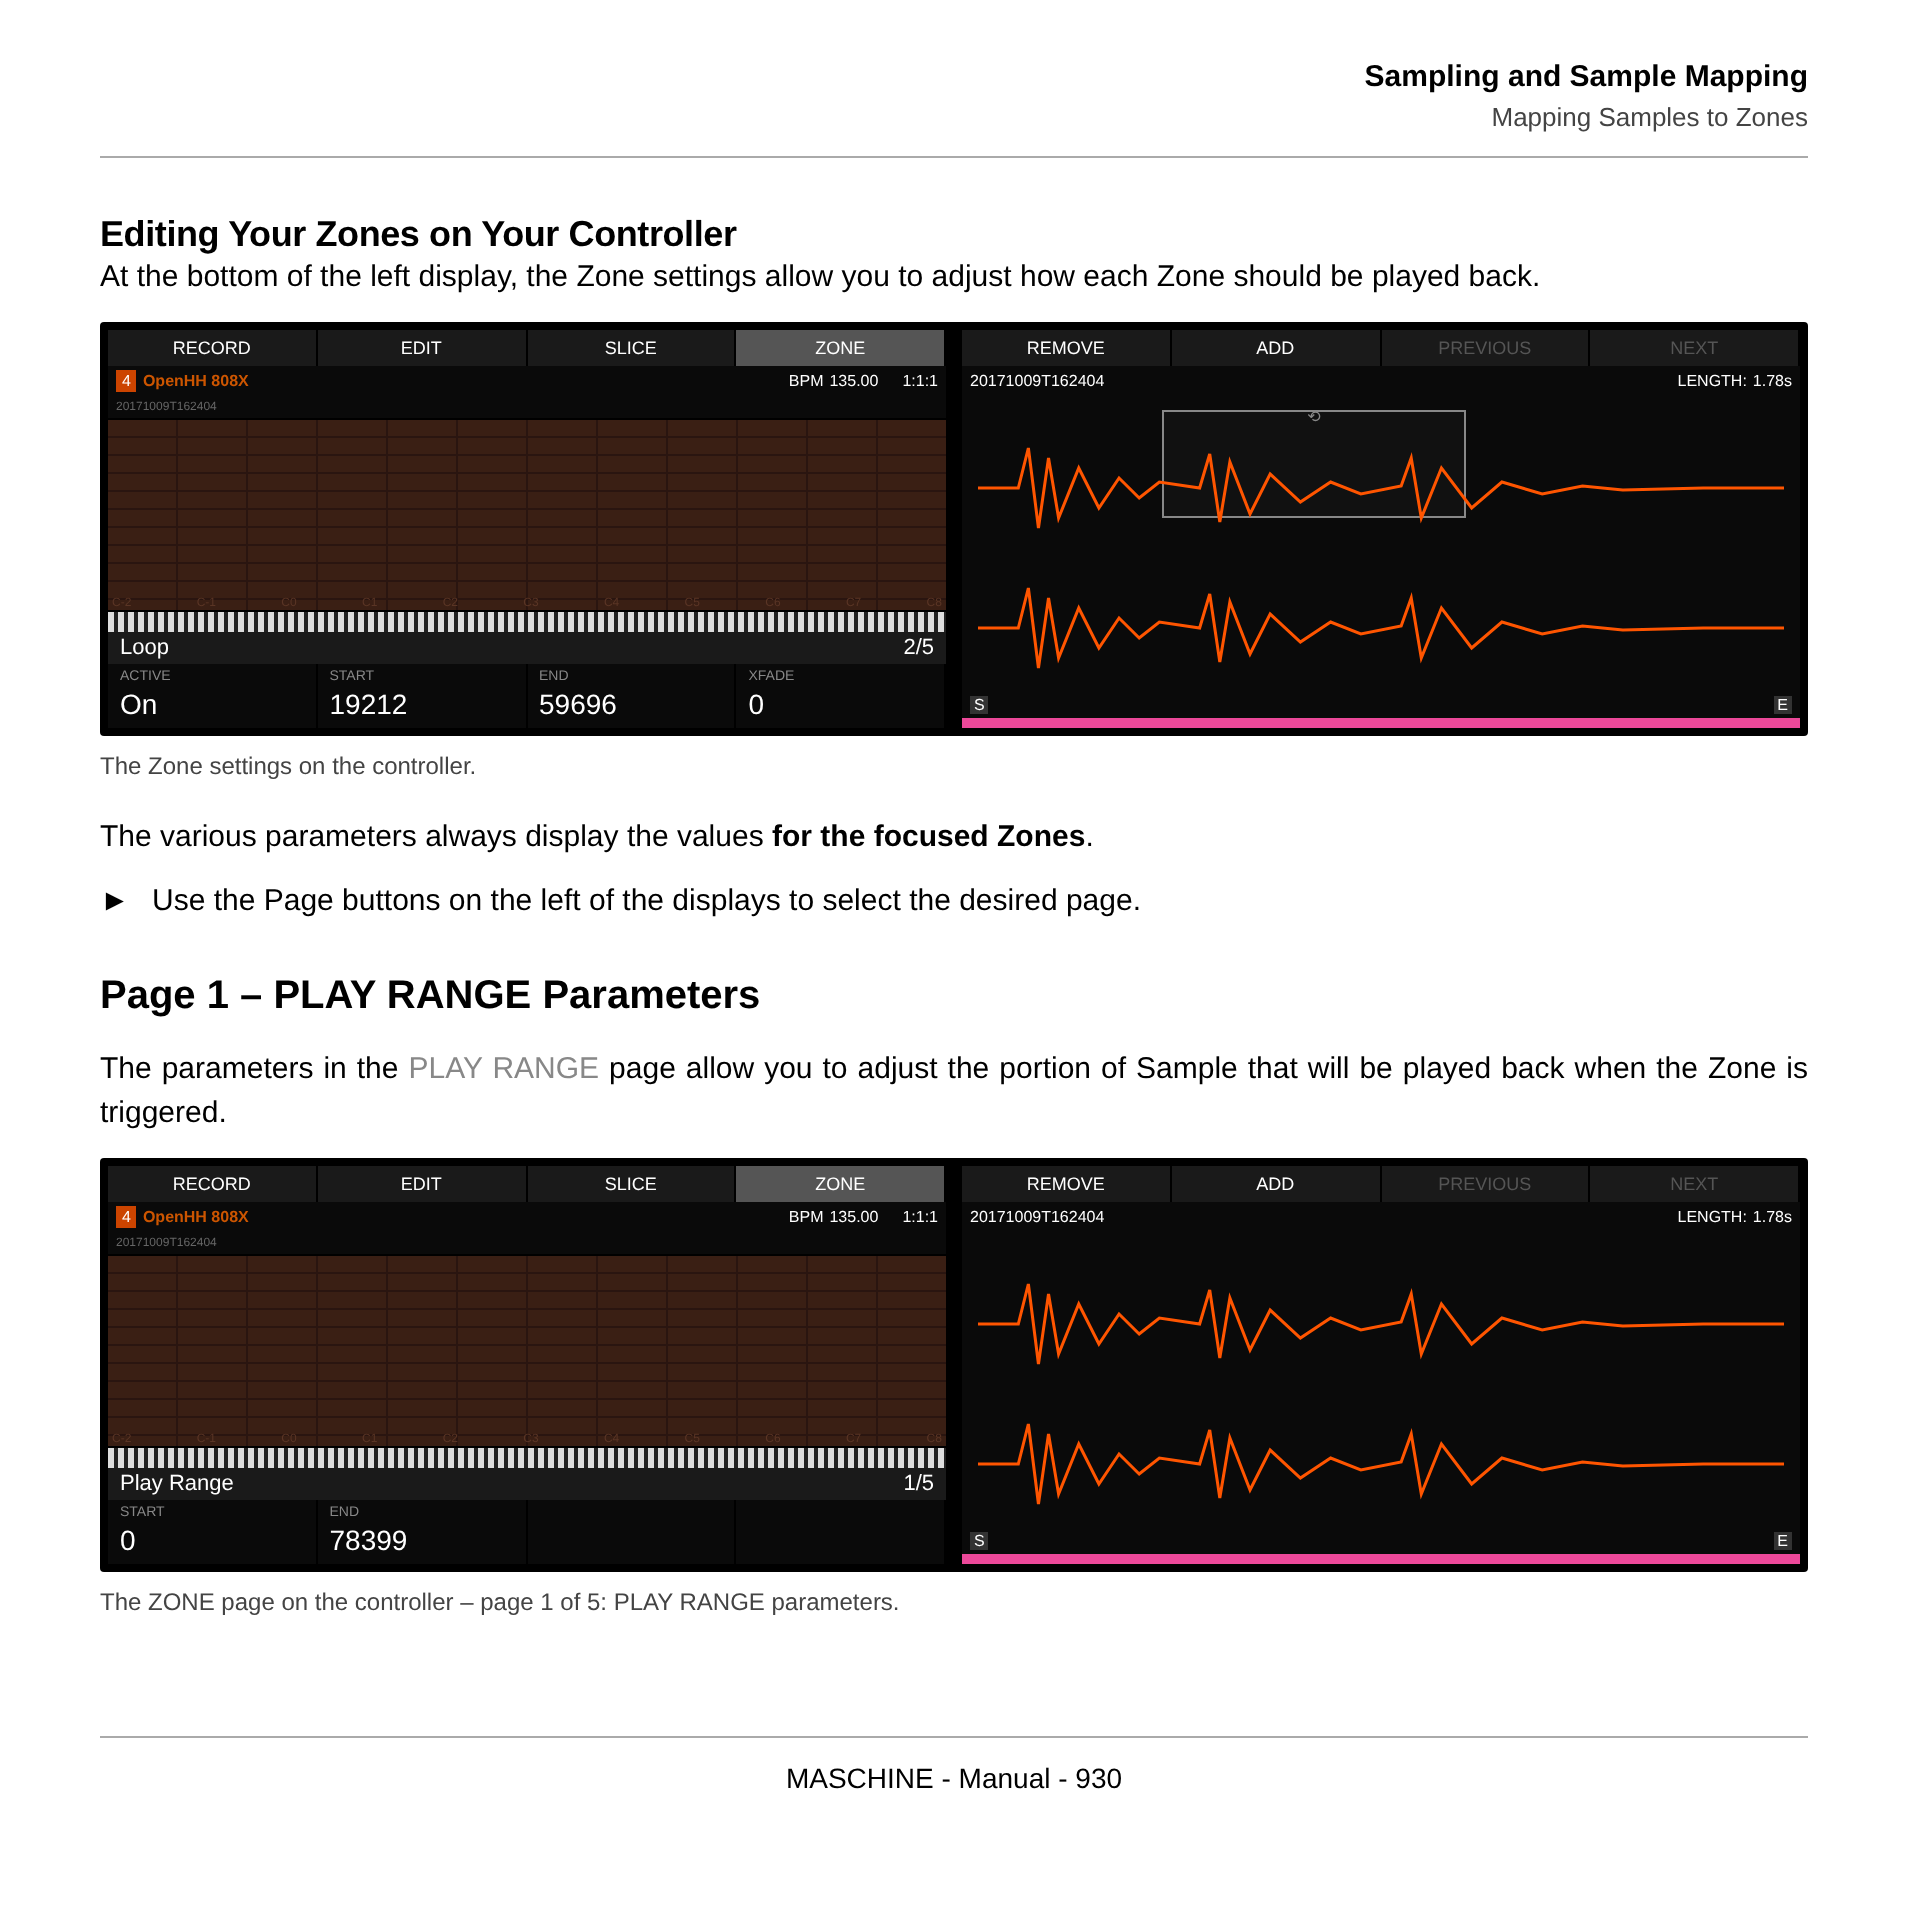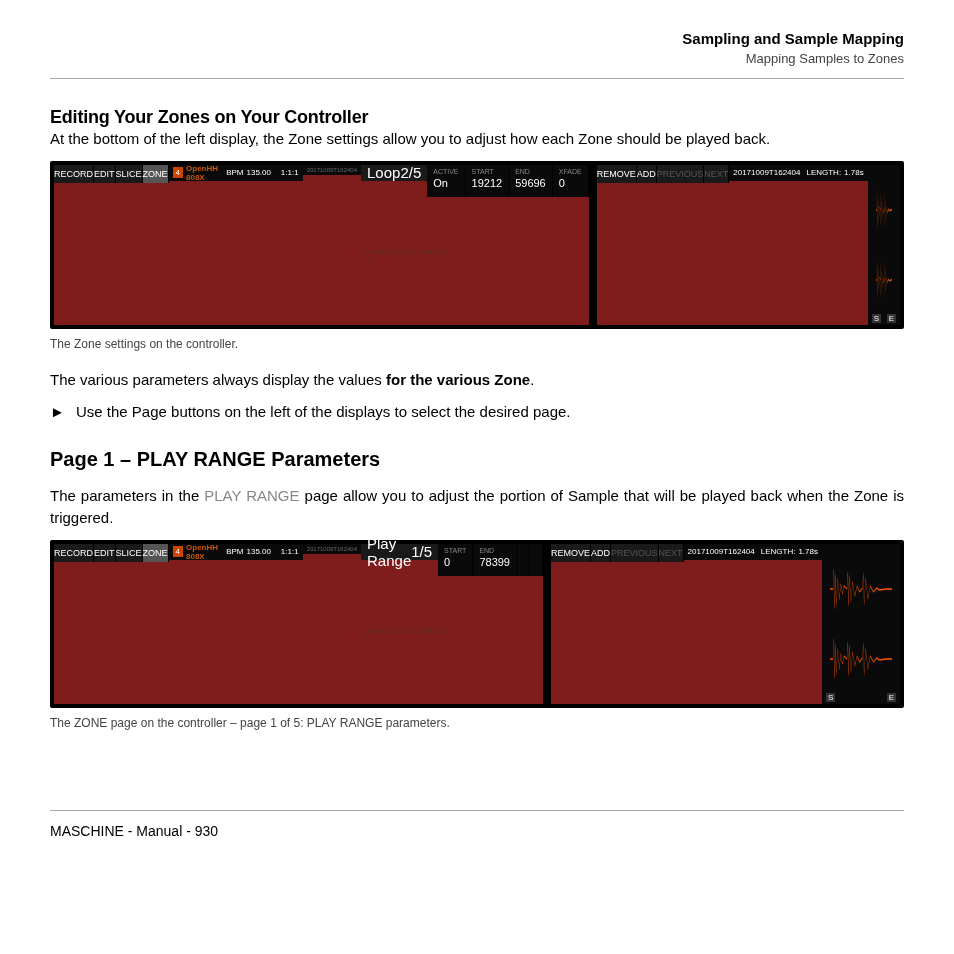--- a/index.html
+++ b/index.html
@@ -15,7 +15,7 @@
 .cap{font-size:12px;color:#444;margin:8px 0 18px}
 .arrow{display:inline-block;width:26px}
 .shot{display:flex;gap:8px;background:#000;padding:4px;border-radius:2px;margin:6px 0}
-.panel{flex:1;background:#7f1d1d;color:#fff;font-size:9px;font-family:Arial,sans-serif;display:flex;flex-direction:row}
+.panel{flex:1;background:#ec4899;color:#fff;font-size:9px;font-family:Arial,sans-serif;display:flex;flex-direction:column}
 .tabs{display:flex;height:18px}
 .tab{flex:1;text-align:center;line-height:18px;font-size:9px;background:#1a1a1a;border-right:1px solid #000}
 .tab.ac{background:#555}

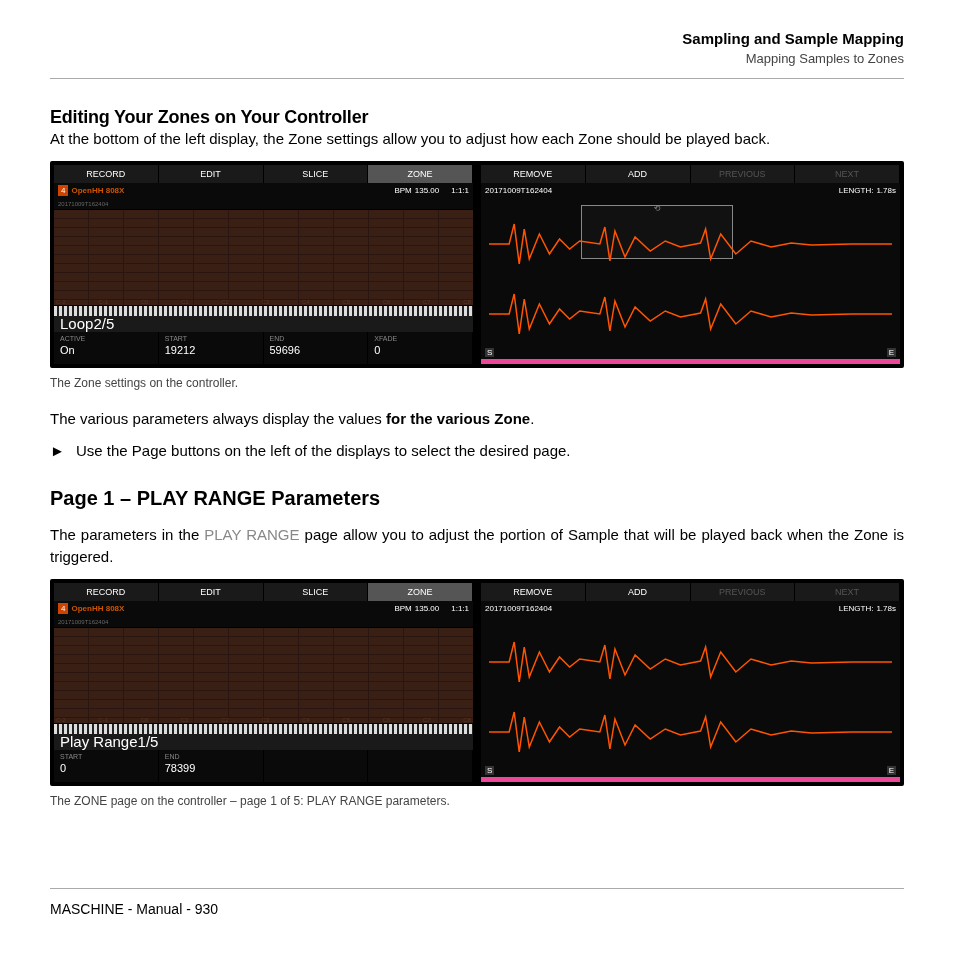--- a/index.html
+++ b/index.html
@@ -27,7 +27,7 @@
 .zonearea::before{content:"";position:absolute;inset:0;background:repeating-linear-gradient(to right,transparent 0,transparent 34px,#2a1510 34px,#2a1510 35px),repeating-linear-gradient(to bottom,transparent 0,transparent 8px,#2a1510 8px,#2a1510 9px)}
 .notes{position:absolute;bottom:0;left:0;right:0;display:flex;justify-content:space-between;padding:0 2px;font-size:6px;color:#5a3525}
 .keys{height:10px;background:repeating-linear-gradient(to right,#ddd 0,#ddd 3px,#222 3px,#222 5px)}
-.pgbar{display:flex;justify-content:flex-start;align-items:center;height:16px;background:#1a1a1a;padding:0 6px;font-size:15px}
+.pgbar{display:flex;justify-content:space-between;align-items:center;height:16px;background:#1a1a1a;padding:0 6px;font-size:11px}
 .params{display:flex;height:32px}
 .pcell{flex:1;border-right:1px solid #000;padding:3px 6px;background:#0a0a0a}
 .pcell .lb{font-size:7px;color:#888}

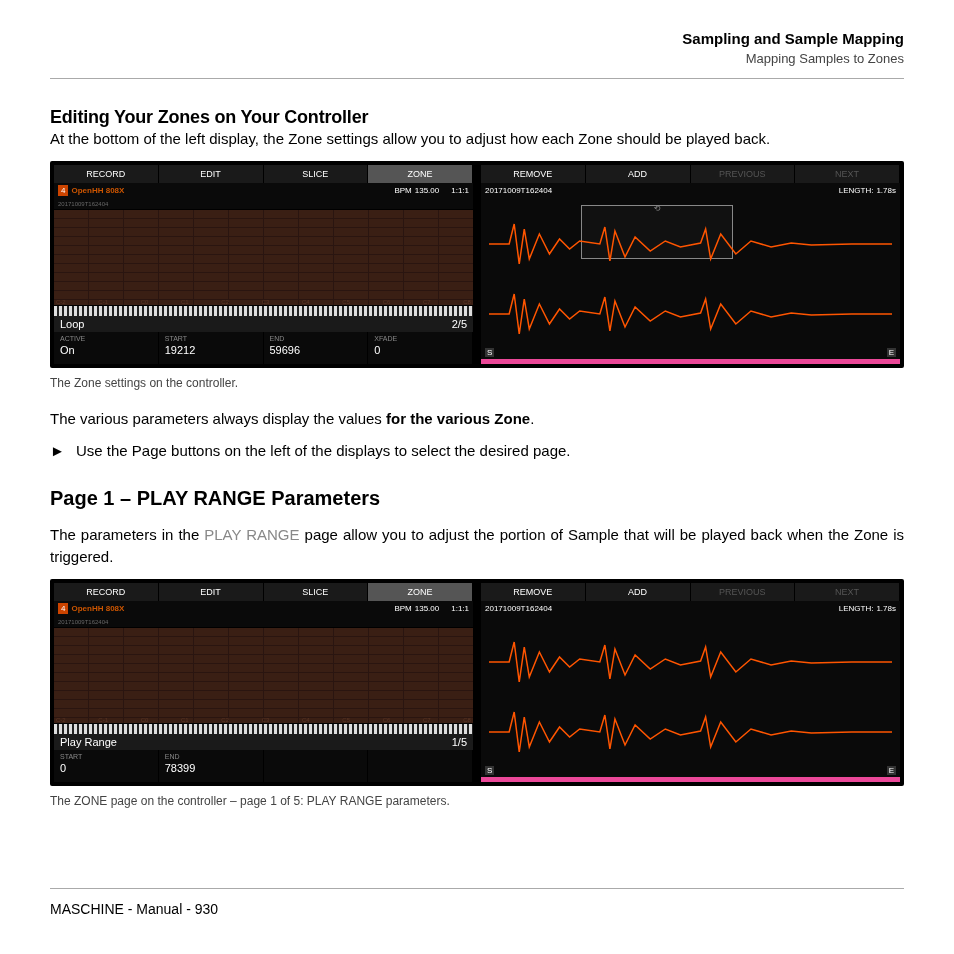--- a/index.html
+++ b/index.html
@@ -31,7 +31,7 @@
 .params{display:flex;height:32px}
 .pcell{flex:1;border-right:1px solid #000;padding:3px 6px;background:#0a0a0a}
 .pcell .lb{font-size:7px;color:#888}
-.pcell .vl{font-size:11px;color:#fff;margin-top:2px}
+.pcell .vl{font-size:14px;color:#fff;margin-top:2px}
 .wavearea{height:160px;background:#0a0a0a;position:relative;display:flex;flex-direction:column;justify-content:space-around;padding:10px 8px;box-sizing:border-box}
 .wave{height:50px;position:relative}
 .wave svg{width:100%;height:100%}

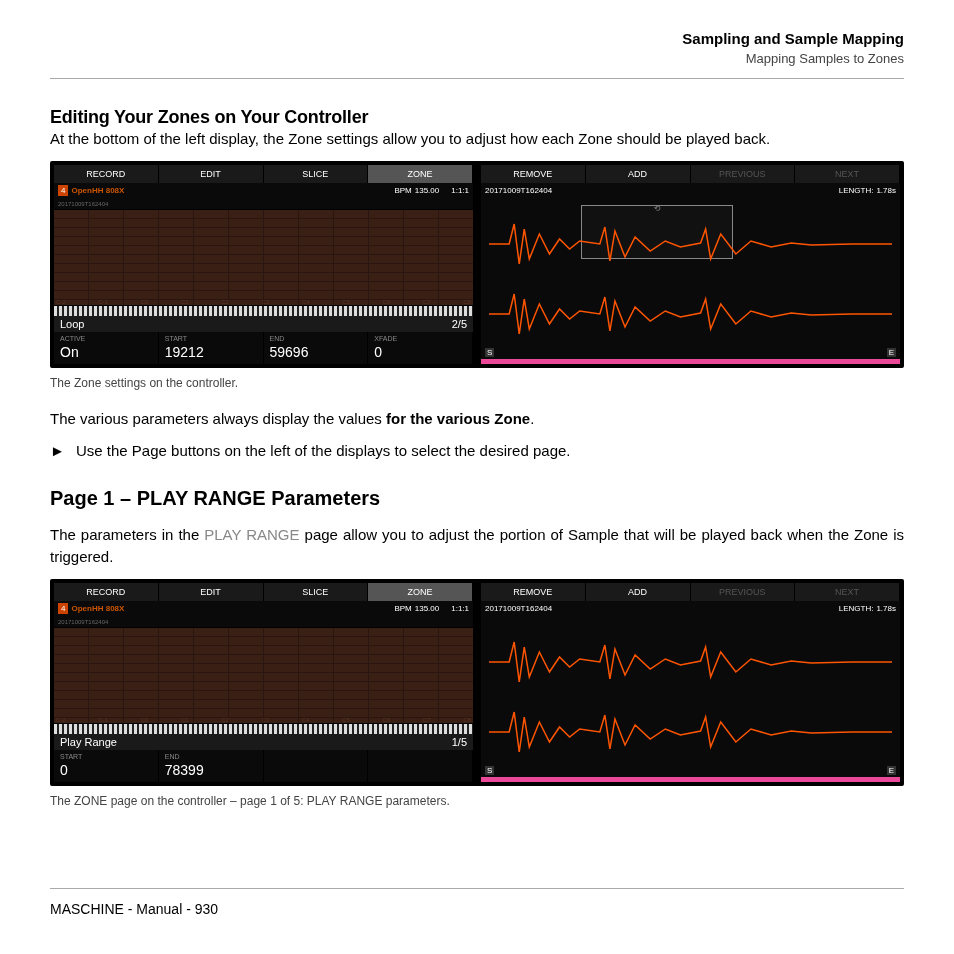--- a/index.html
+++ b/index.html
@@ -142,7 +142,7 @@
   </div>
   <div class="cap">The Zone settings on the controller.</div>
 
-  <p><span>The various parameters always display the values </span><b>for the various Zone</b><span>.</span></p>
+  <p><span>The various parameters always display the values </span><b>for the focused Zones</b><span>.</span></p>
   <p><span class="arrow">►</span><span>Use the Page buttons on the left of the displays to select the desired page.</span></p>
 
   <h3>Page 1 – PLAY RANGE Parameters</h3>

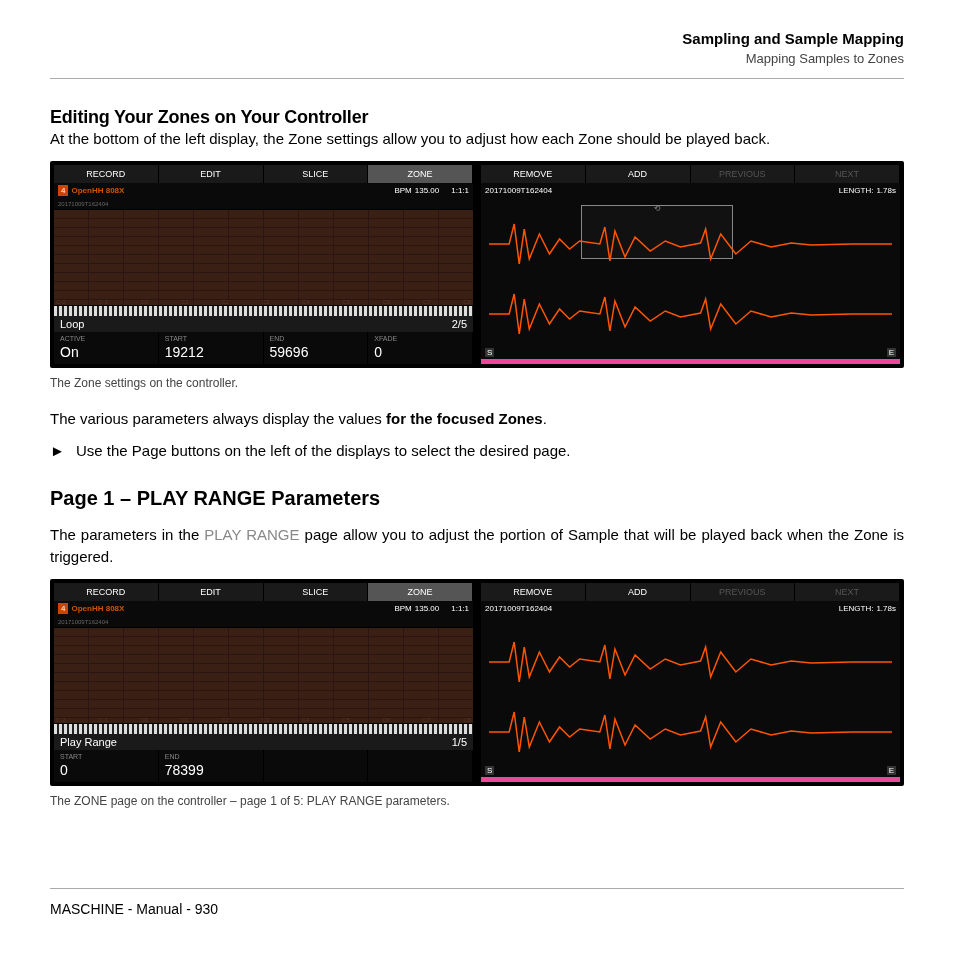--- a/index.html
+++ b/index.html
@@ -38,7 +38,7 @@
 .selbox{position:absolute;top:6px;left:100px;width:150px;height:52px;border:1px solid #888;background:rgba(255,255,255,0.03)}
 .link{position:absolute;top:-2px;left:50%;transform:translateX(-50%);font-size:8px;color:#888}
 .se{position:absolute;bottom:2px;font-size:8px;color:#fff;background:#333;padding:0 2px}
-.footer{border-top:1px solid #aaa;margin-top:80px;padding-top:12px;text-align:left;font-size:14px}
+.footer{border-top:1px solid #aaa;margin-top:60px;padding-top:12px;text-align:center;font-size:14px}
 </style>
 </head>
 <body>

